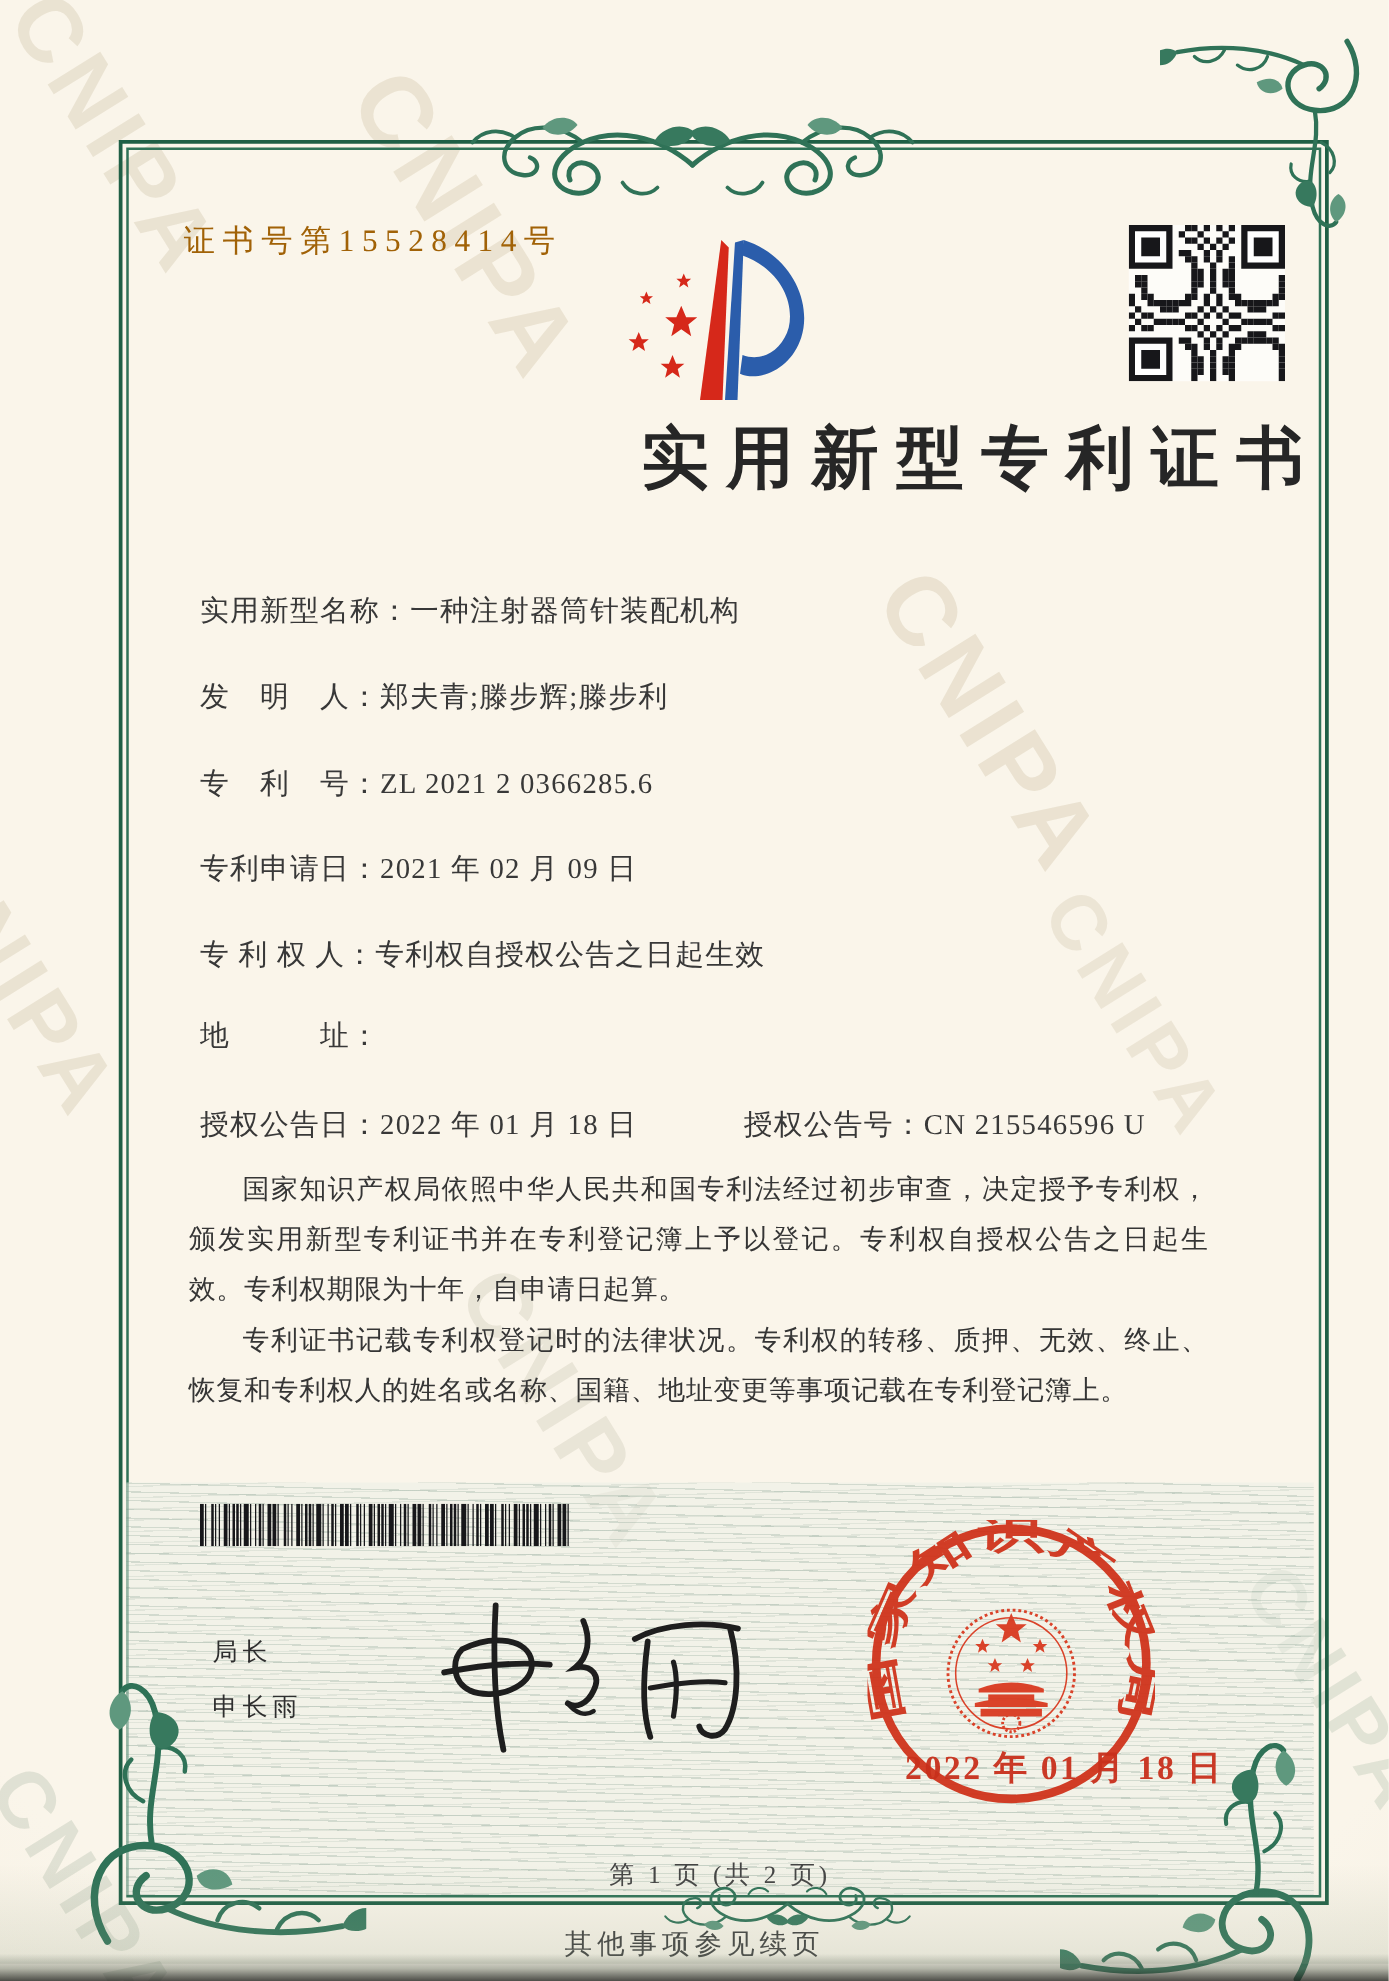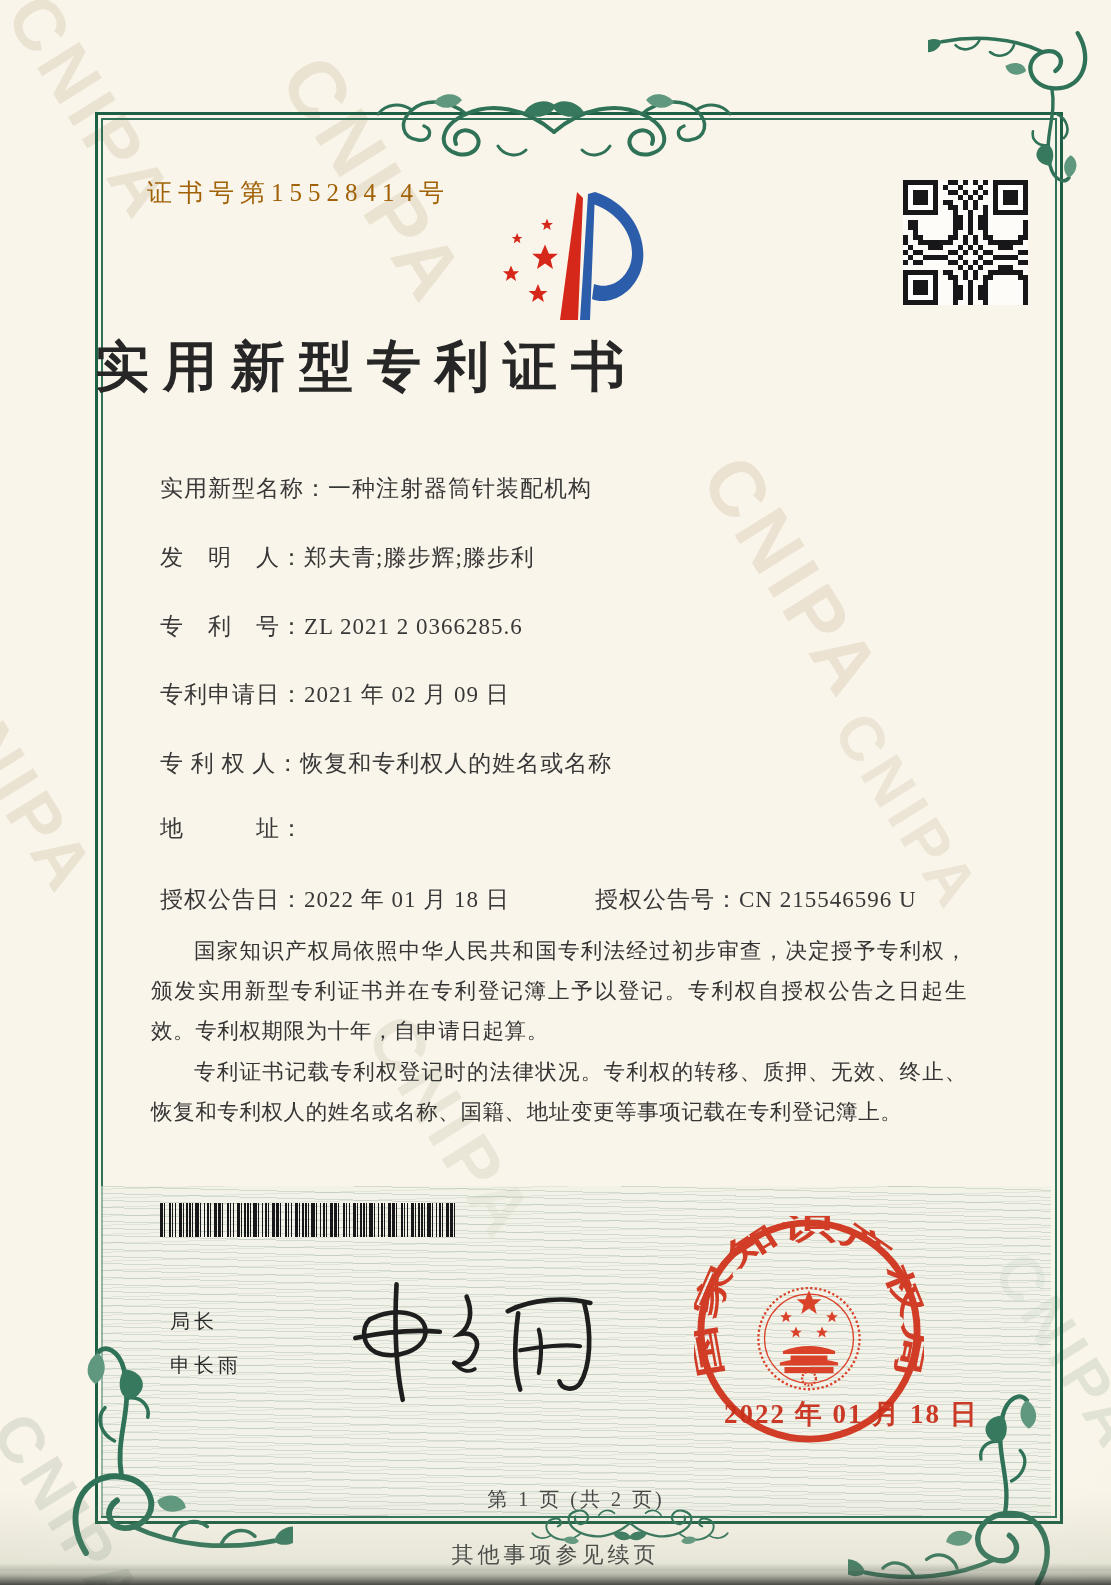--- a/index.html
+++ b/index.html
@@ -26,7 +26,7 @@
       letter-spacing:6px;transform:rotate(58deg);transform-origin:left top;white-space:nowrap;pointer-events:none}
   
   .certno{left:147px;top:176px;font-size:25px;letter-spacing:6px;color:#a16207}
-  .title{left:95px;top:331px;width:962px;text-align:left;font-size:54px;font-weight:700;
+  .title{left:95px;top:331px;width:962px;text-align:right;font-size:54px;font-weight:700;
          letter-spacing:14px;color:#262626}
   
   .frow{position:absolute;left:160px;font-size:23px;color:#383838;white-space:nowrap;letter-spacing:1px}

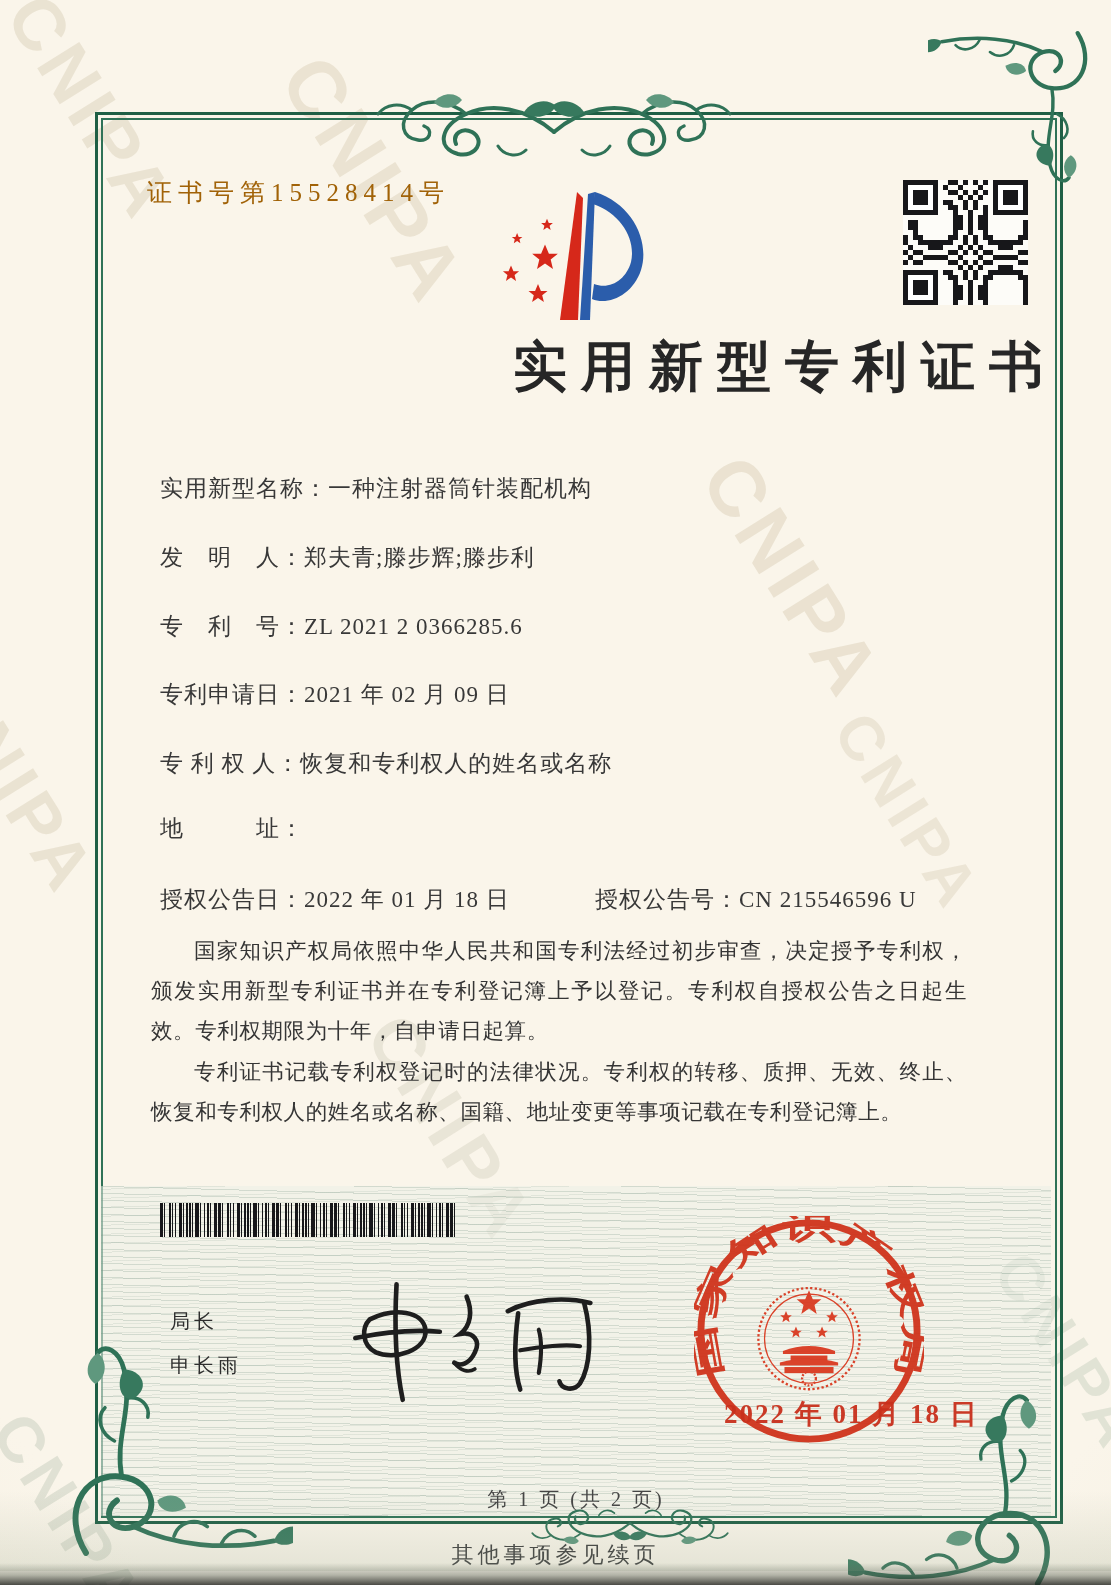--- a/index.html
+++ b/index.html
@@ -313,7 +313,7 @@
   <span>专利申请日：</span><span>2021 年 02 月 09 日</span>
 </div>
 <div class="frow" style="top:748px">
-  <span>专 利 权 人：</span><span>恢复和专利权人的姓名或名称</span>
+  <span>专 利 权 人：</span><span>专利权自授权公告之日起生效</span>
 </div>
 <div class="frow" style="top:813px">
   <span>地　　　址：</span>

